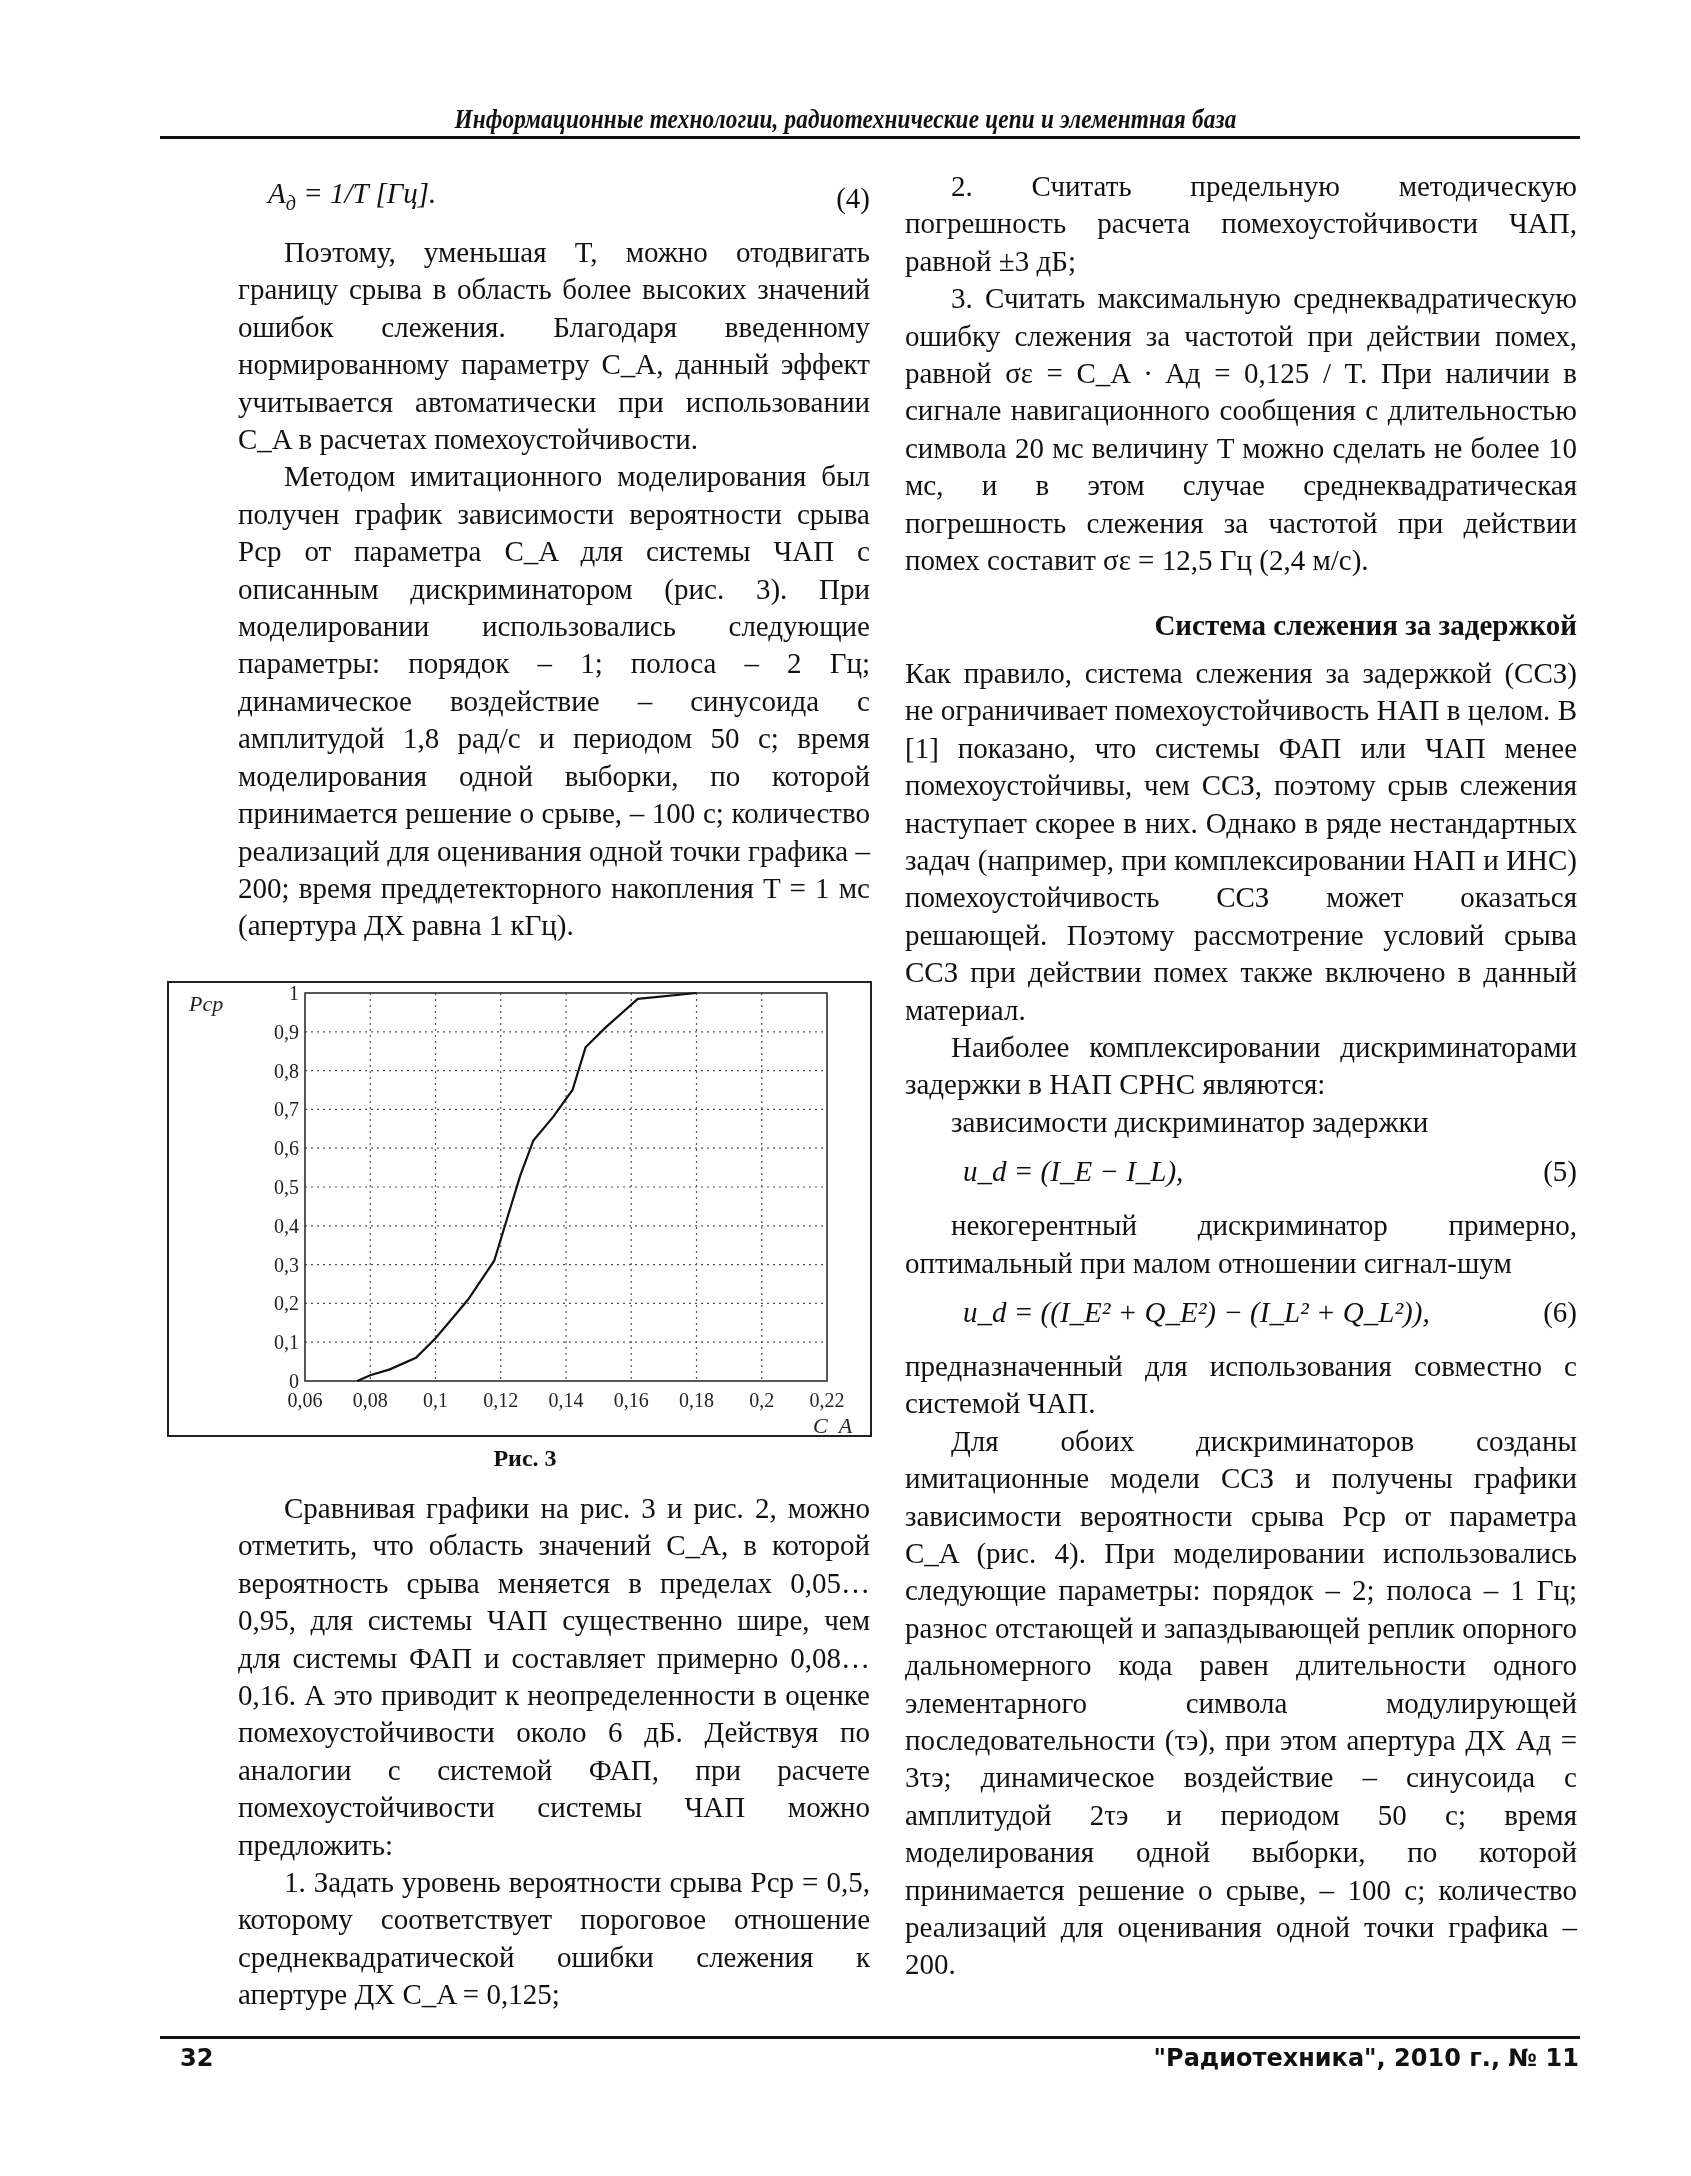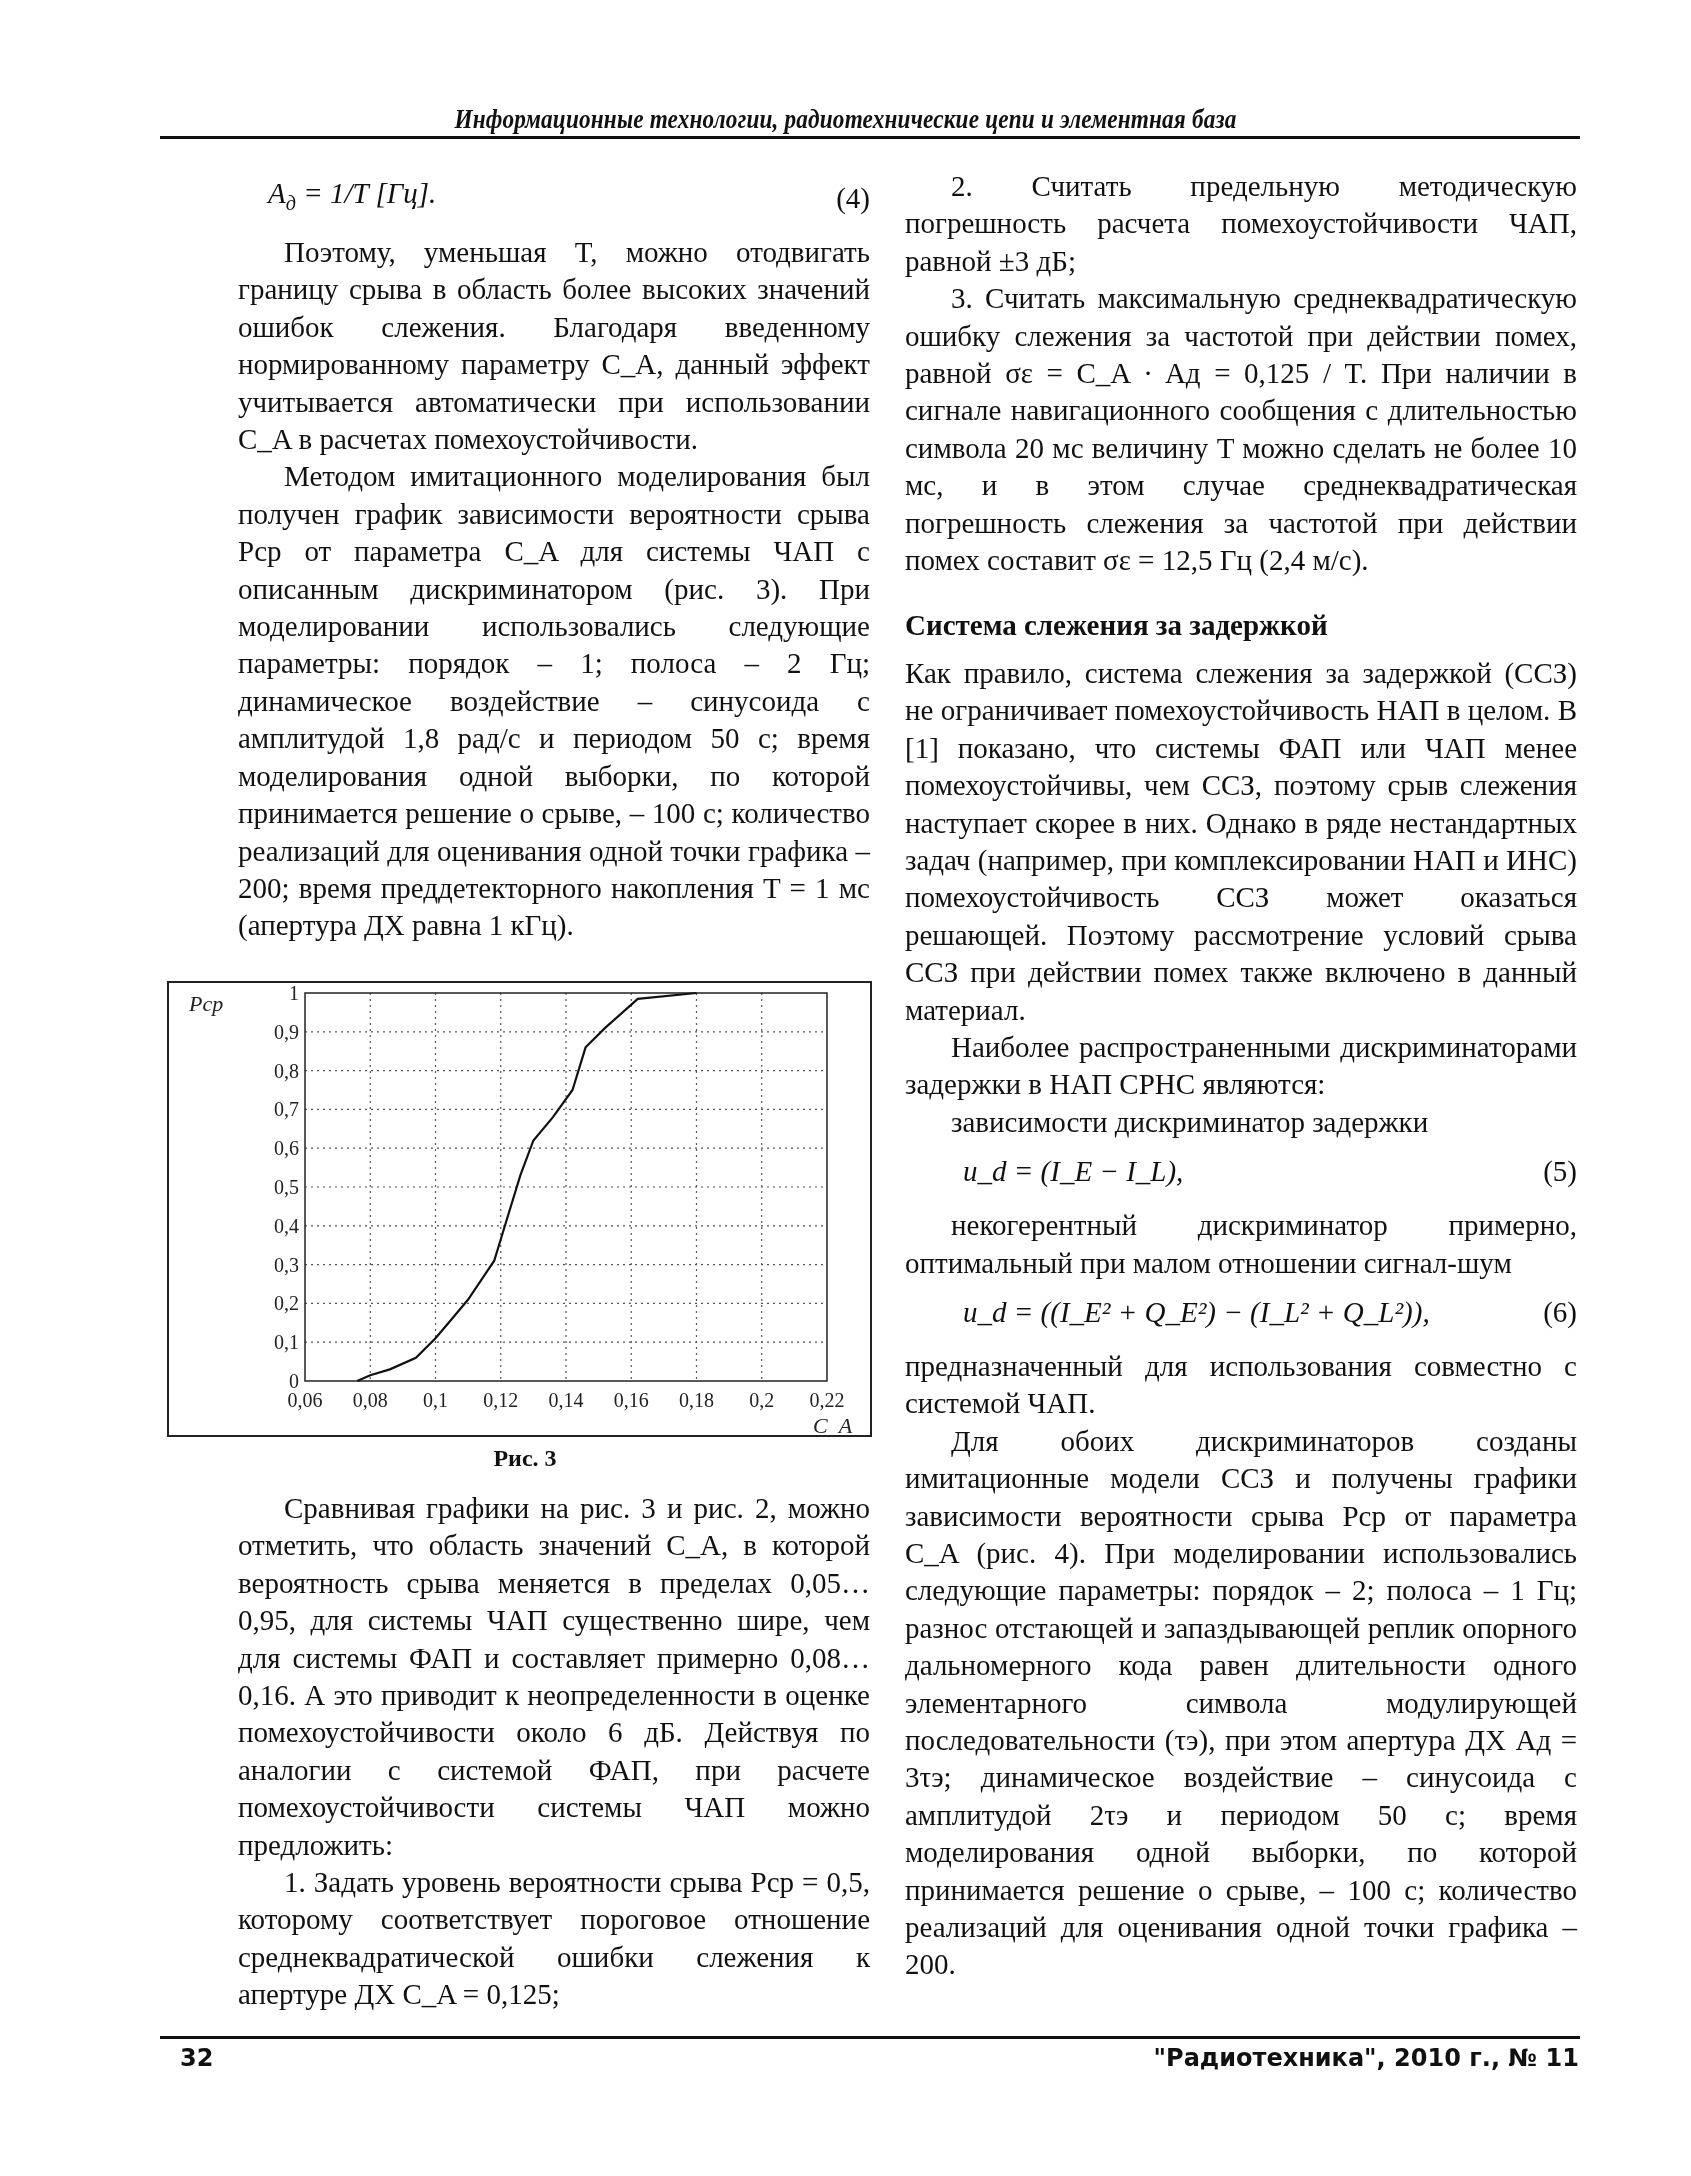--- a/index.html
+++ b/index.html
@@ -17,7 +17,7 @@
   .eq{display:flex;justify-content:space-between;align-items:center;margin:6px 0 10px 0;height:50px;gap:44px;}
   .eq .f{font-style:italic;padding-left:30px;}
   .eq.fr .f{padding-left:58px;}
-  .heading{font-weight:bold;text-align:left;margin:28px 0 10px 0 !important;}
+  .heading{font-weight:bold;text-align:right;margin:28px 0 10px 0 !important;}
   sub{font-size:70%;}
   #chart-wrap{position:absolute;left:167px;top:981px;width:705px;height:456px;}
   #chart-caption{position:absolute;left:0;width:1050px;top:1445px;text-align:center;font-weight:bold;font-size:24px;}

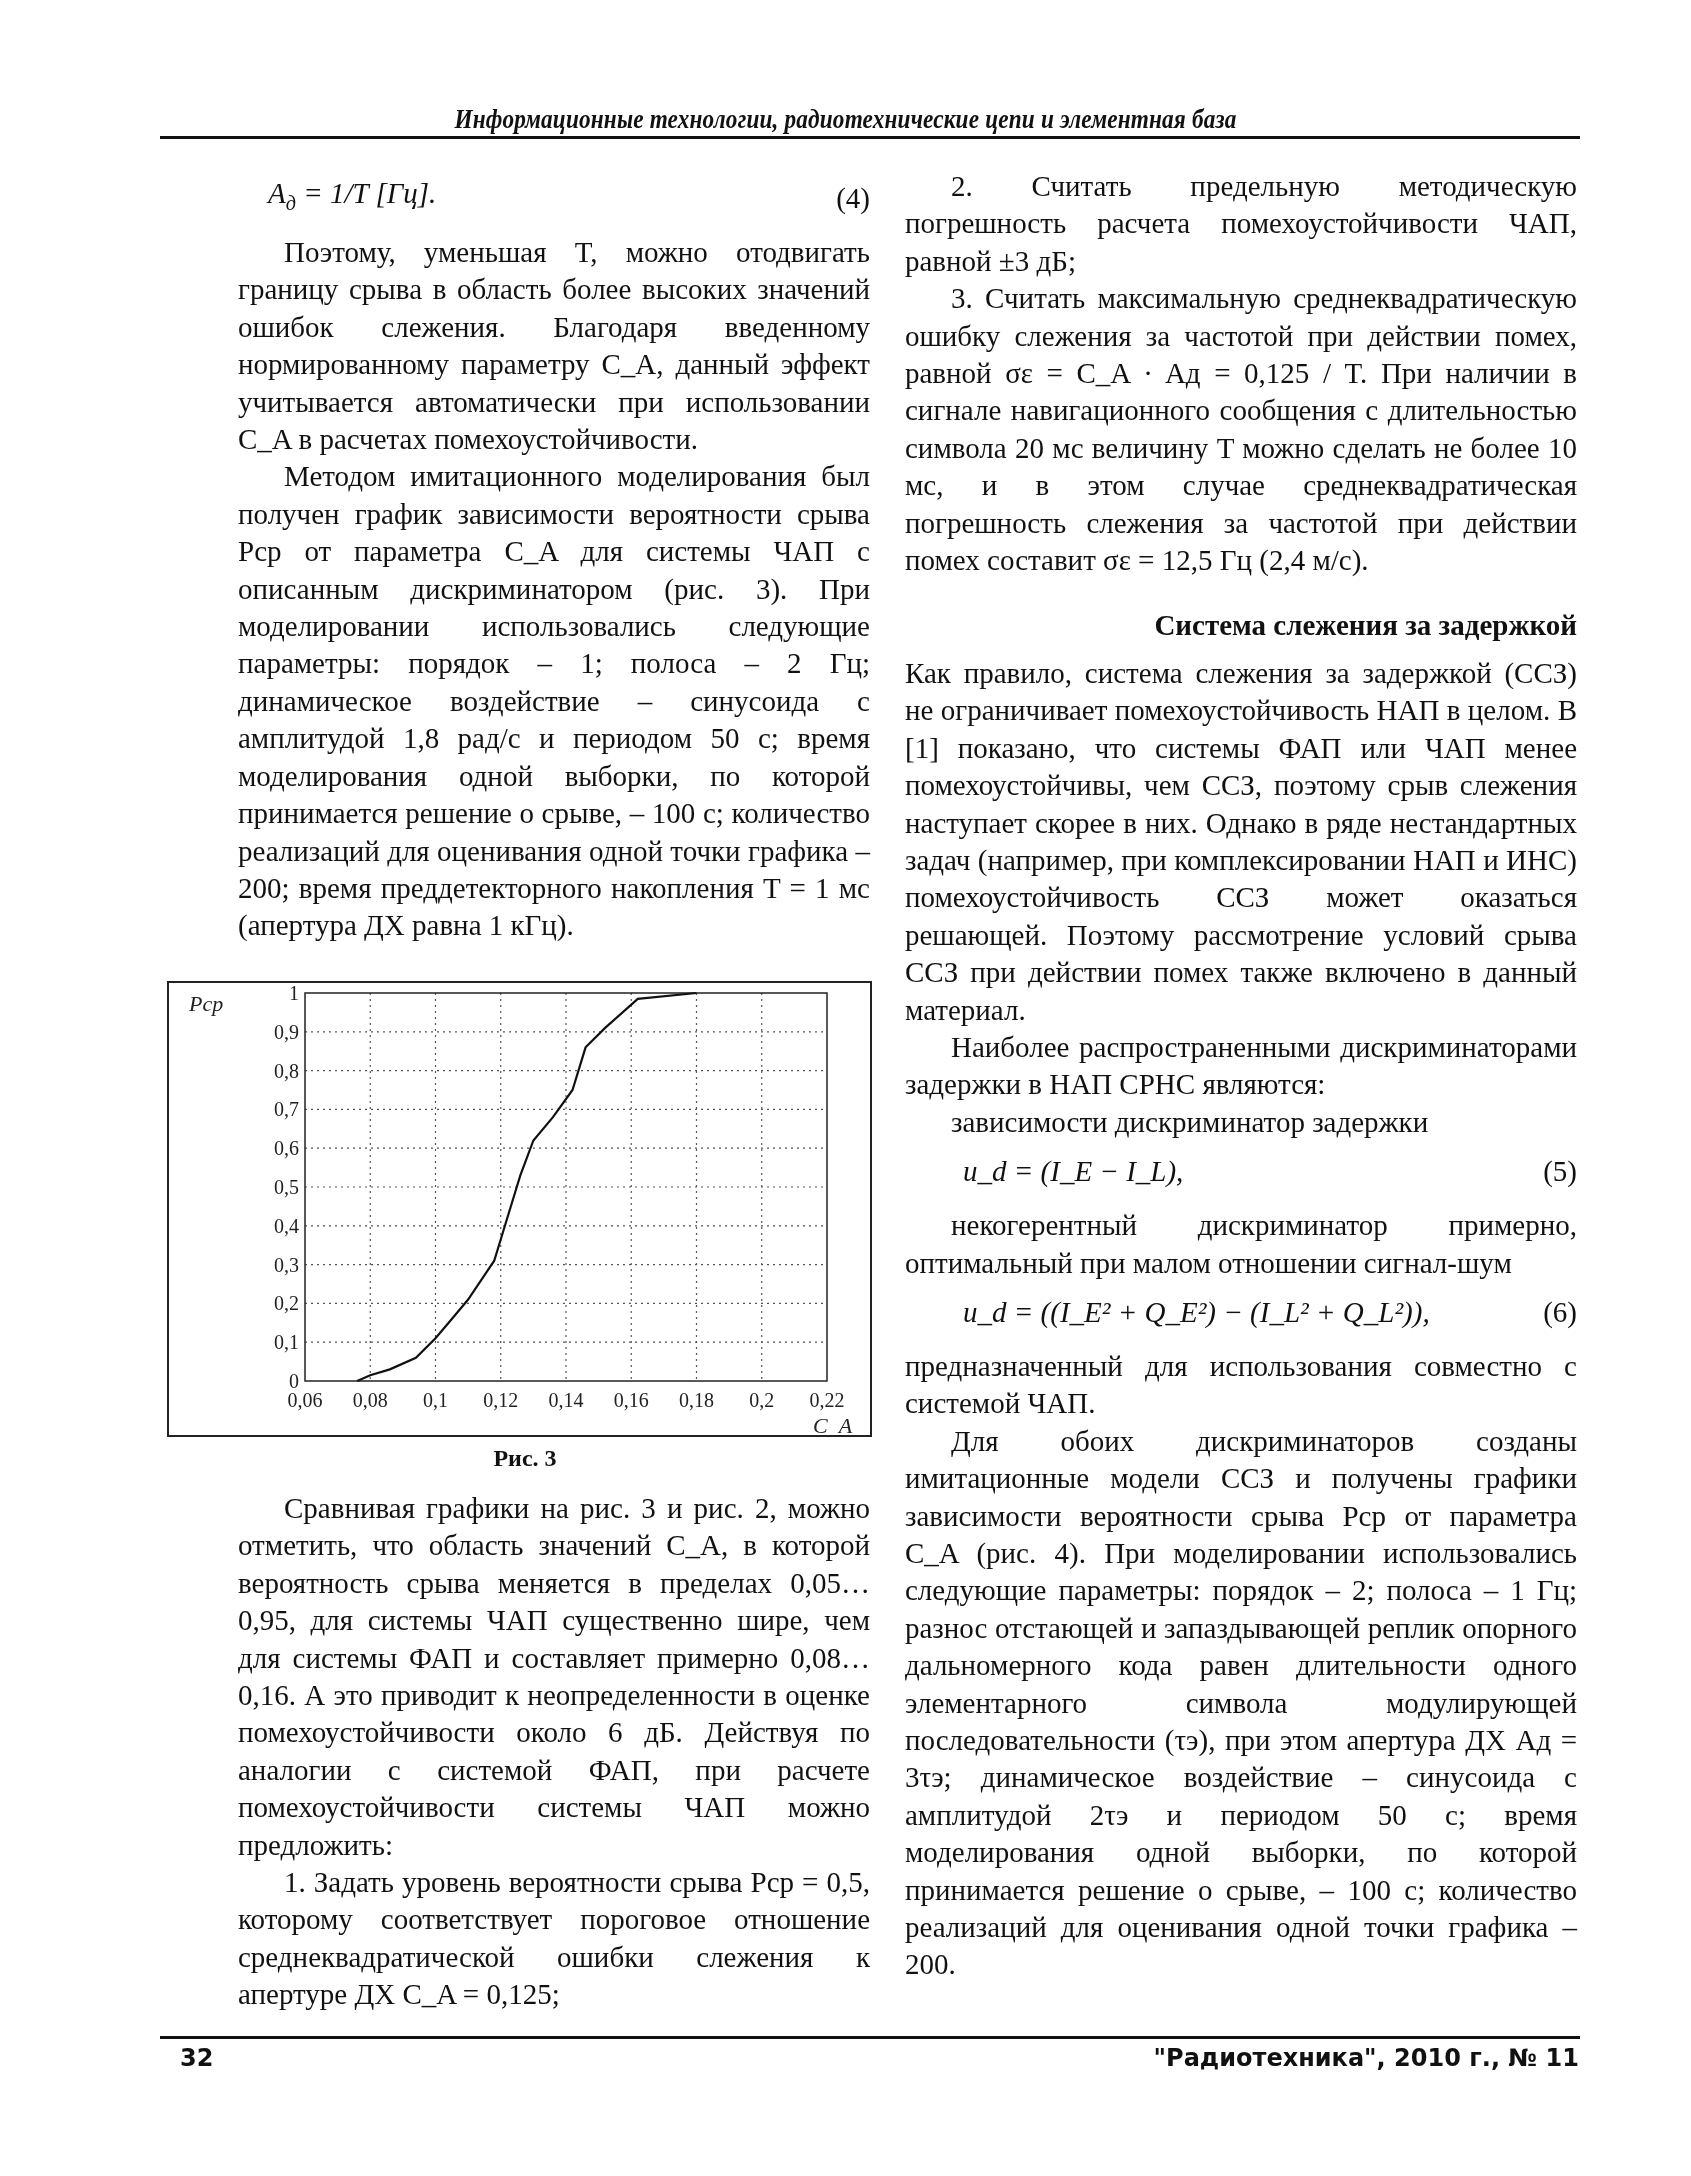--- a/index.html
+++ b/index.html
@@ -118,7 +118,7 @@
   <p class="ind">3. Считать максимальную среднеквадратическую ошибку слежения за частотой при действии помех, равной σε = C_A · Aд = 0,125 / T. При наличии в сигнале навигационного сообщения с длительностью символа 20 мс величину T можно сделать не более 10 мс, и в этом случае среднеквадратическая погрешность слежения за частотой при действии помех составит σε = 12,5 Гц (2,4 м/с).</p>
   <p class="heading">Система слежения за задержкой</p>
   <p>Как правило, система слежения за задержкой (ССЗ) не ограничивает помехоустойчивость НАП в целом. В [1] показано, что системы ФАП или ЧАП менее помехоустойчивы, чем ССЗ, поэтому срыв слежения наступает скорее в них. Однако в ряде нестандартных задач (например, при комплексировании НАП и ИНС) помехоустойчивость ССЗ может оказаться решающей. Поэтому рассмотрение условий срыва ССЗ при действии помех также включено в данный материал.</p>
-  <p class="ind">Наиболее распространенными дискриминаторами задержки в НАП СРНС являются:</p>
+  <p class="ind">Наиболее комплексировании дискриминаторами задержки в НАП СРНС являются:</p>
   <p class="ind">зависимости дискриминатор задержки</p>
   <div class="eq fr">
     <span class="f">u_d = (I_E − I_L),</span>

